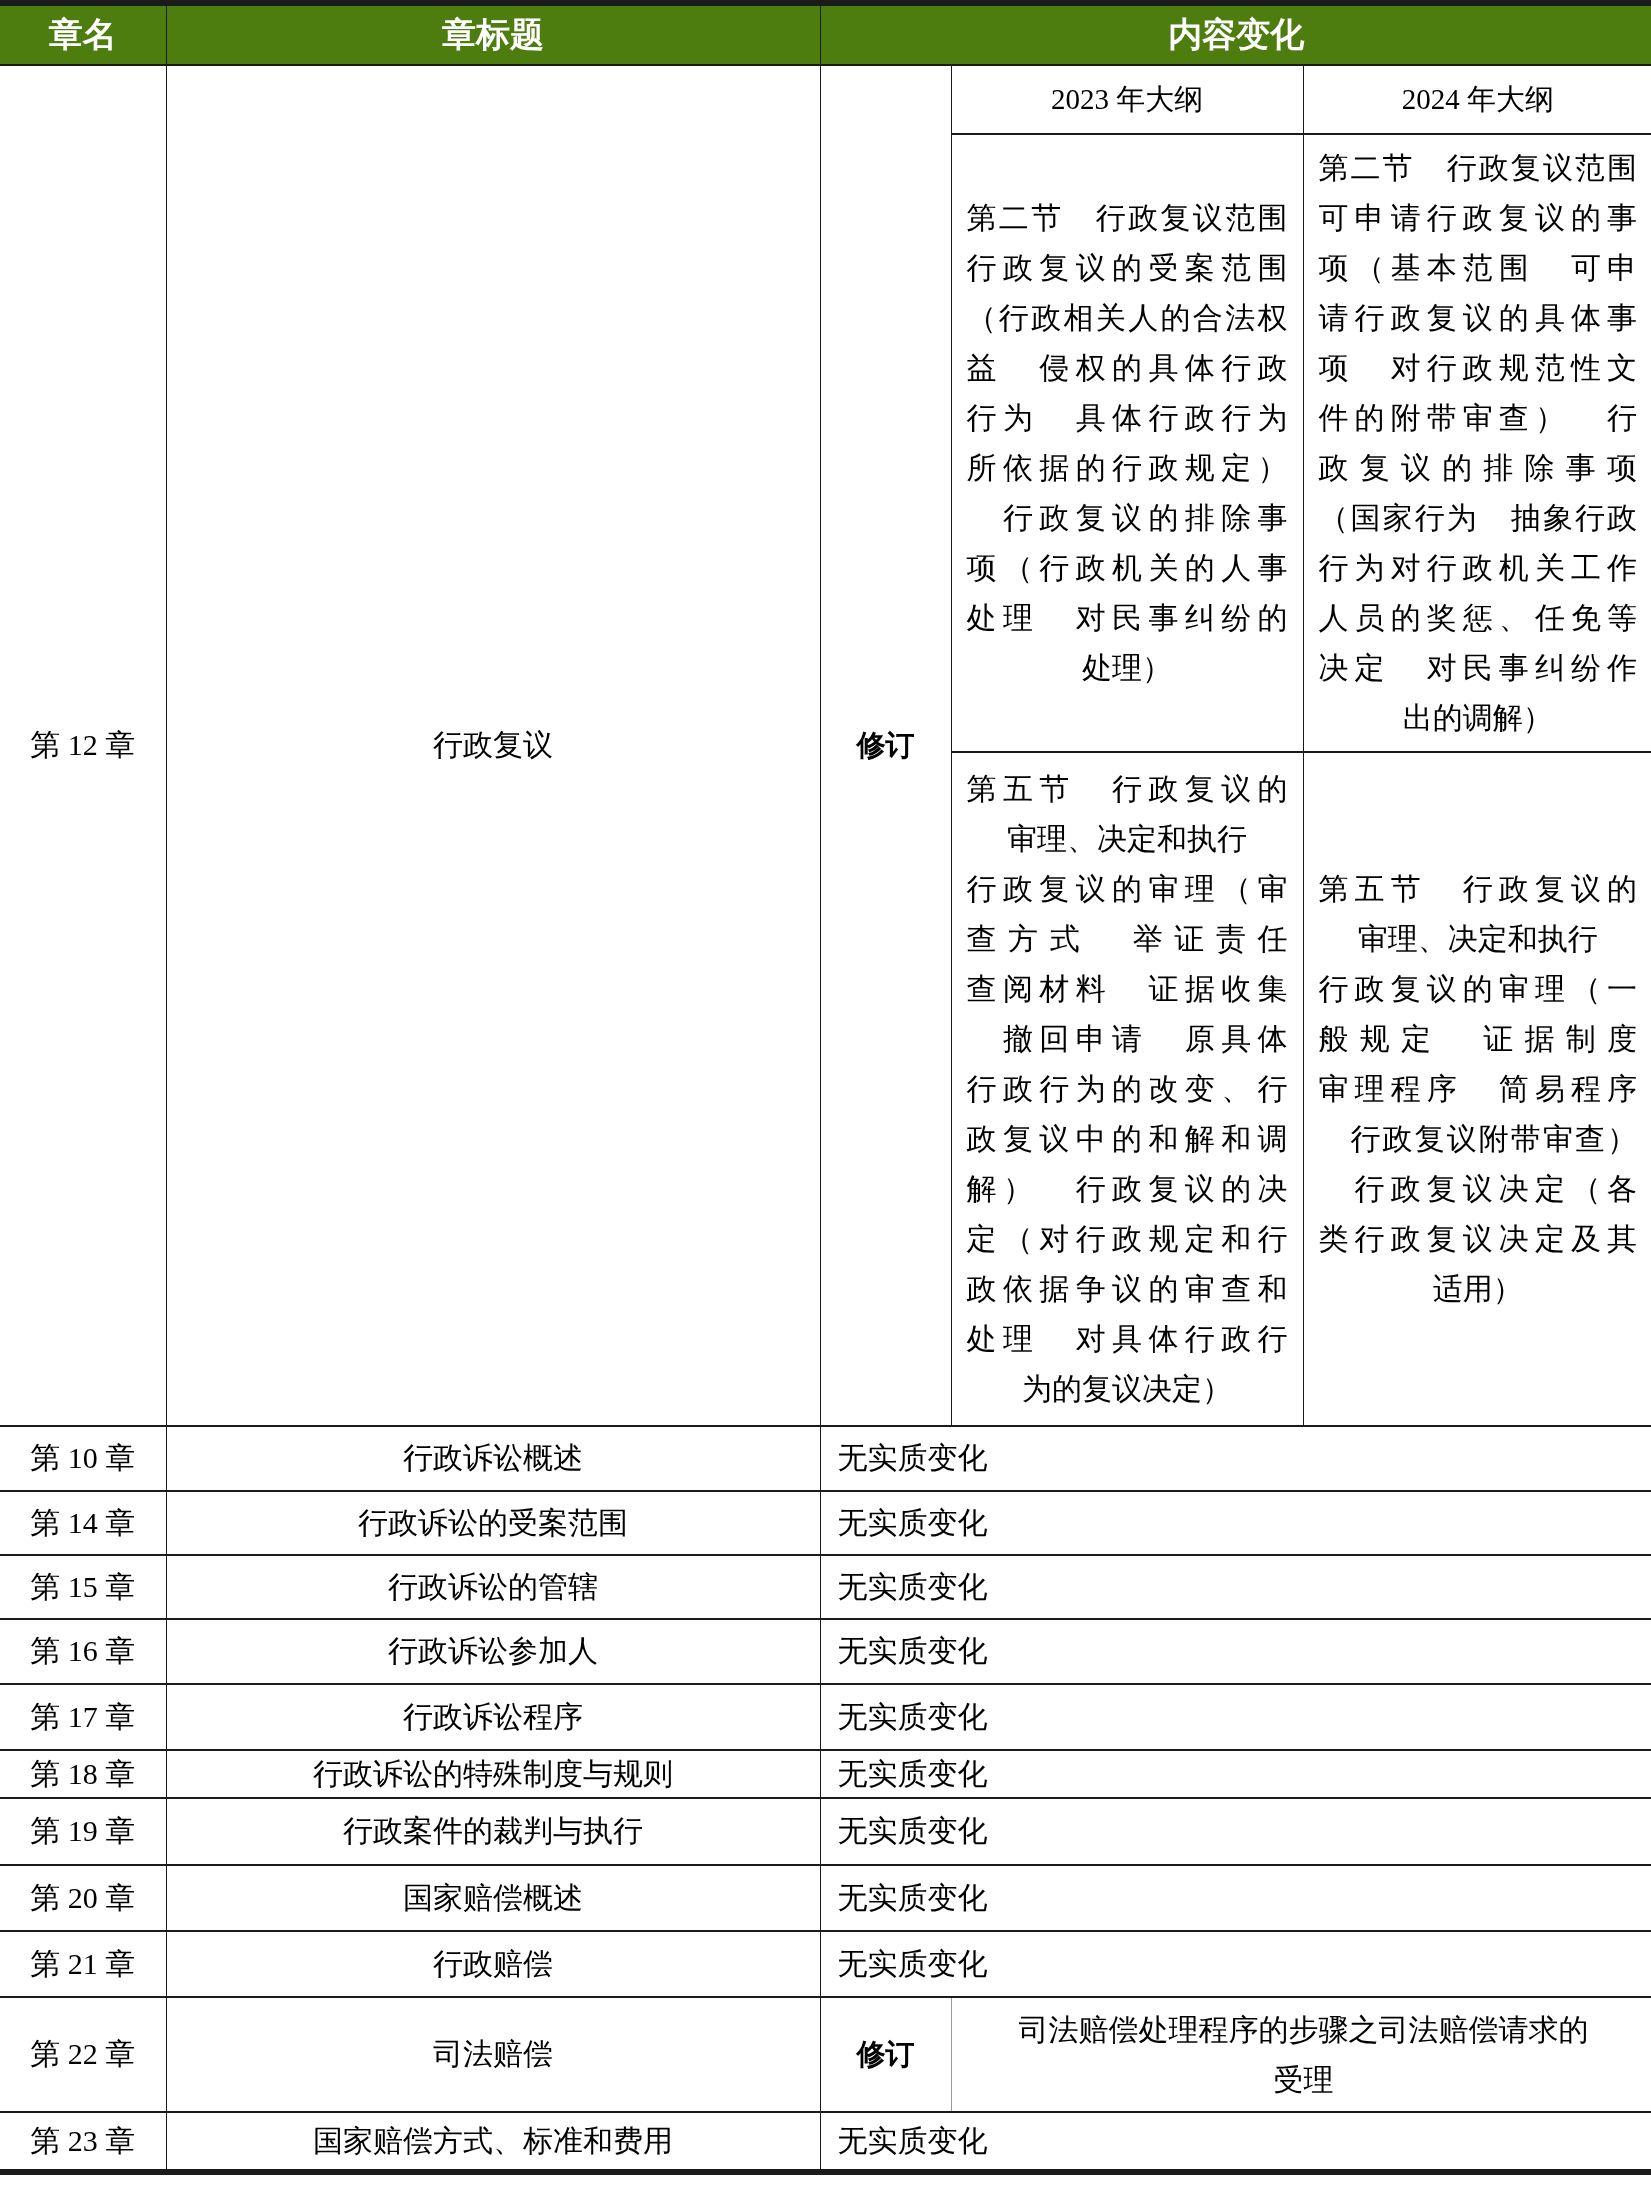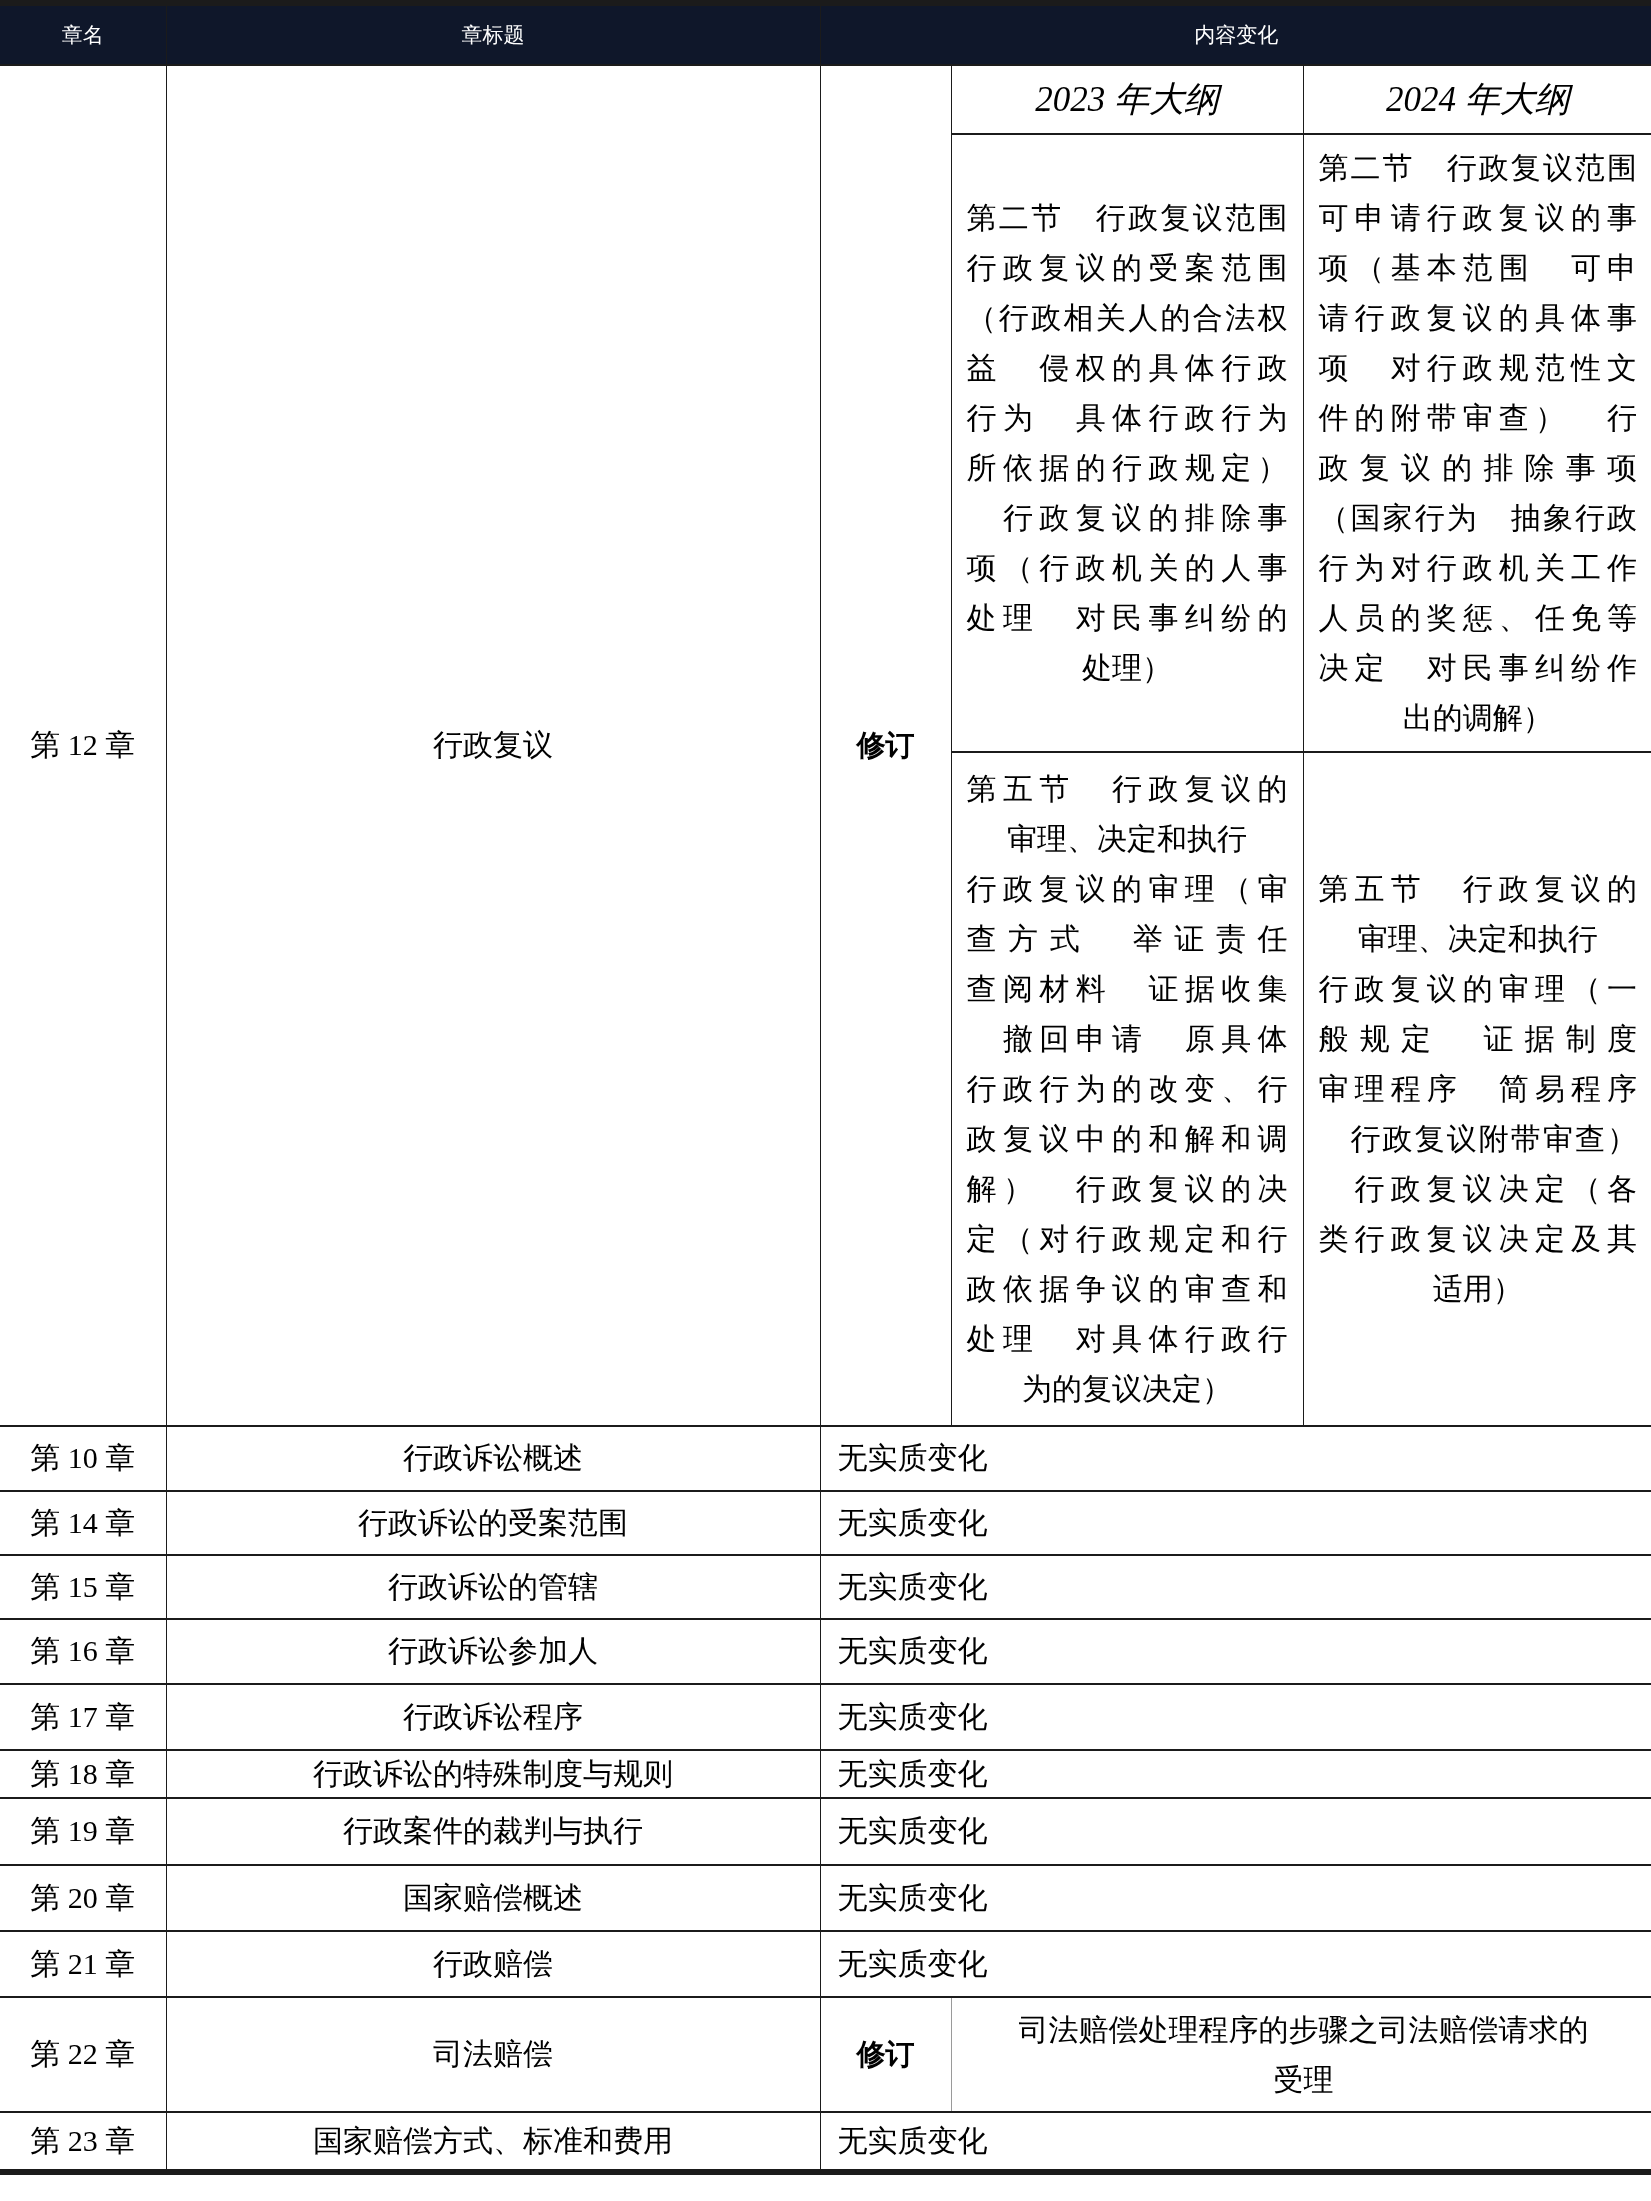--- a/index.html
+++ b/index.html
@@ -20,9 +20,9 @@
   .bl0{border-left:none !important;}
   .br0{border-right:none !important;}
   thead th{
-    background:#0f172a;color:#ffffff;
+    background:#4d7c0f;color:#ffffff;
     font-family:"Liberation Sans","DejaVu Sans",sans-serif;
-    font-weight:normal;font-size:21px;text-align:center;
+    font-weight:bold;font-size:34px;text-align:center;
     border-top:6.5px solid #1b1b1b;border-bottom:2.8px solid #1b1b1b;
   }
   .fs{font-size:30px;}

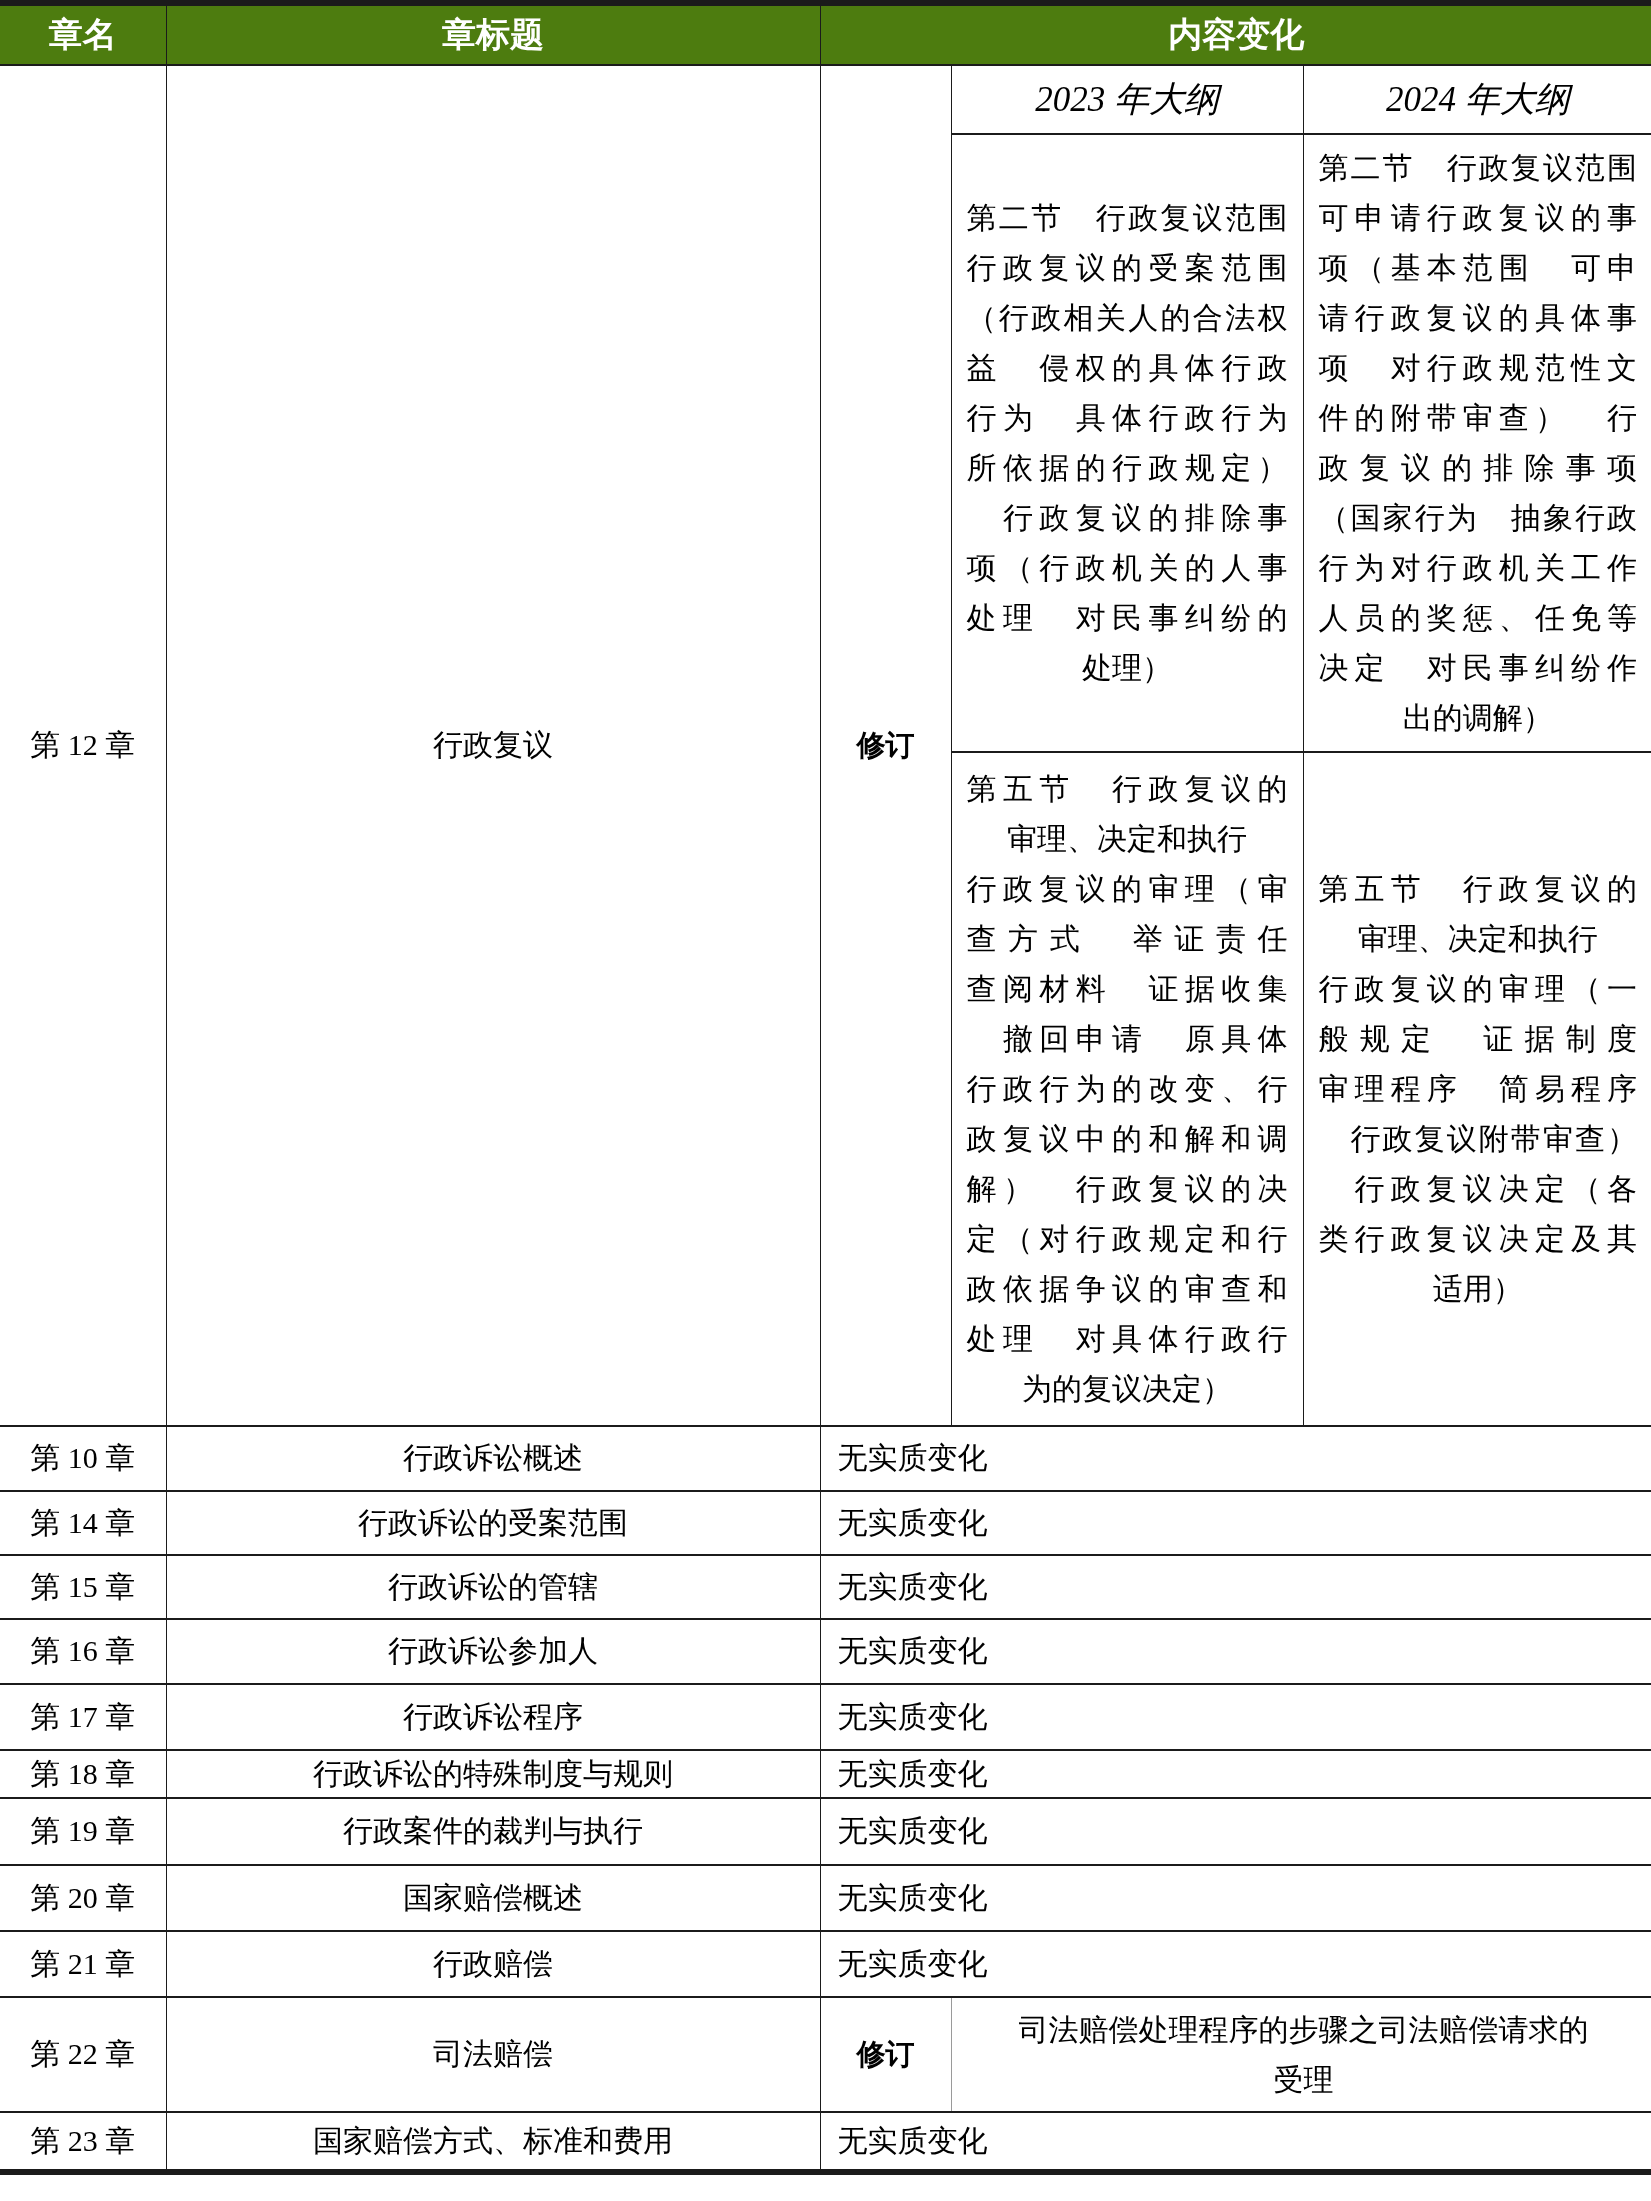--- a/index.html
+++ b/index.html
@@ -26,7 +26,7 @@
     border-top:6.5px solid #1b1b1b;border-bottom:2.8px solid #1b1b1b;
   }
   .fs{font-size:30px;}
-  .fs31{font-size:35px;font-style:italic;}
+  .fs31{font-size:29px;}
   .cc{text-align:center;}
   .cl{text-align:left;padding-left:17px;}
   .status{

